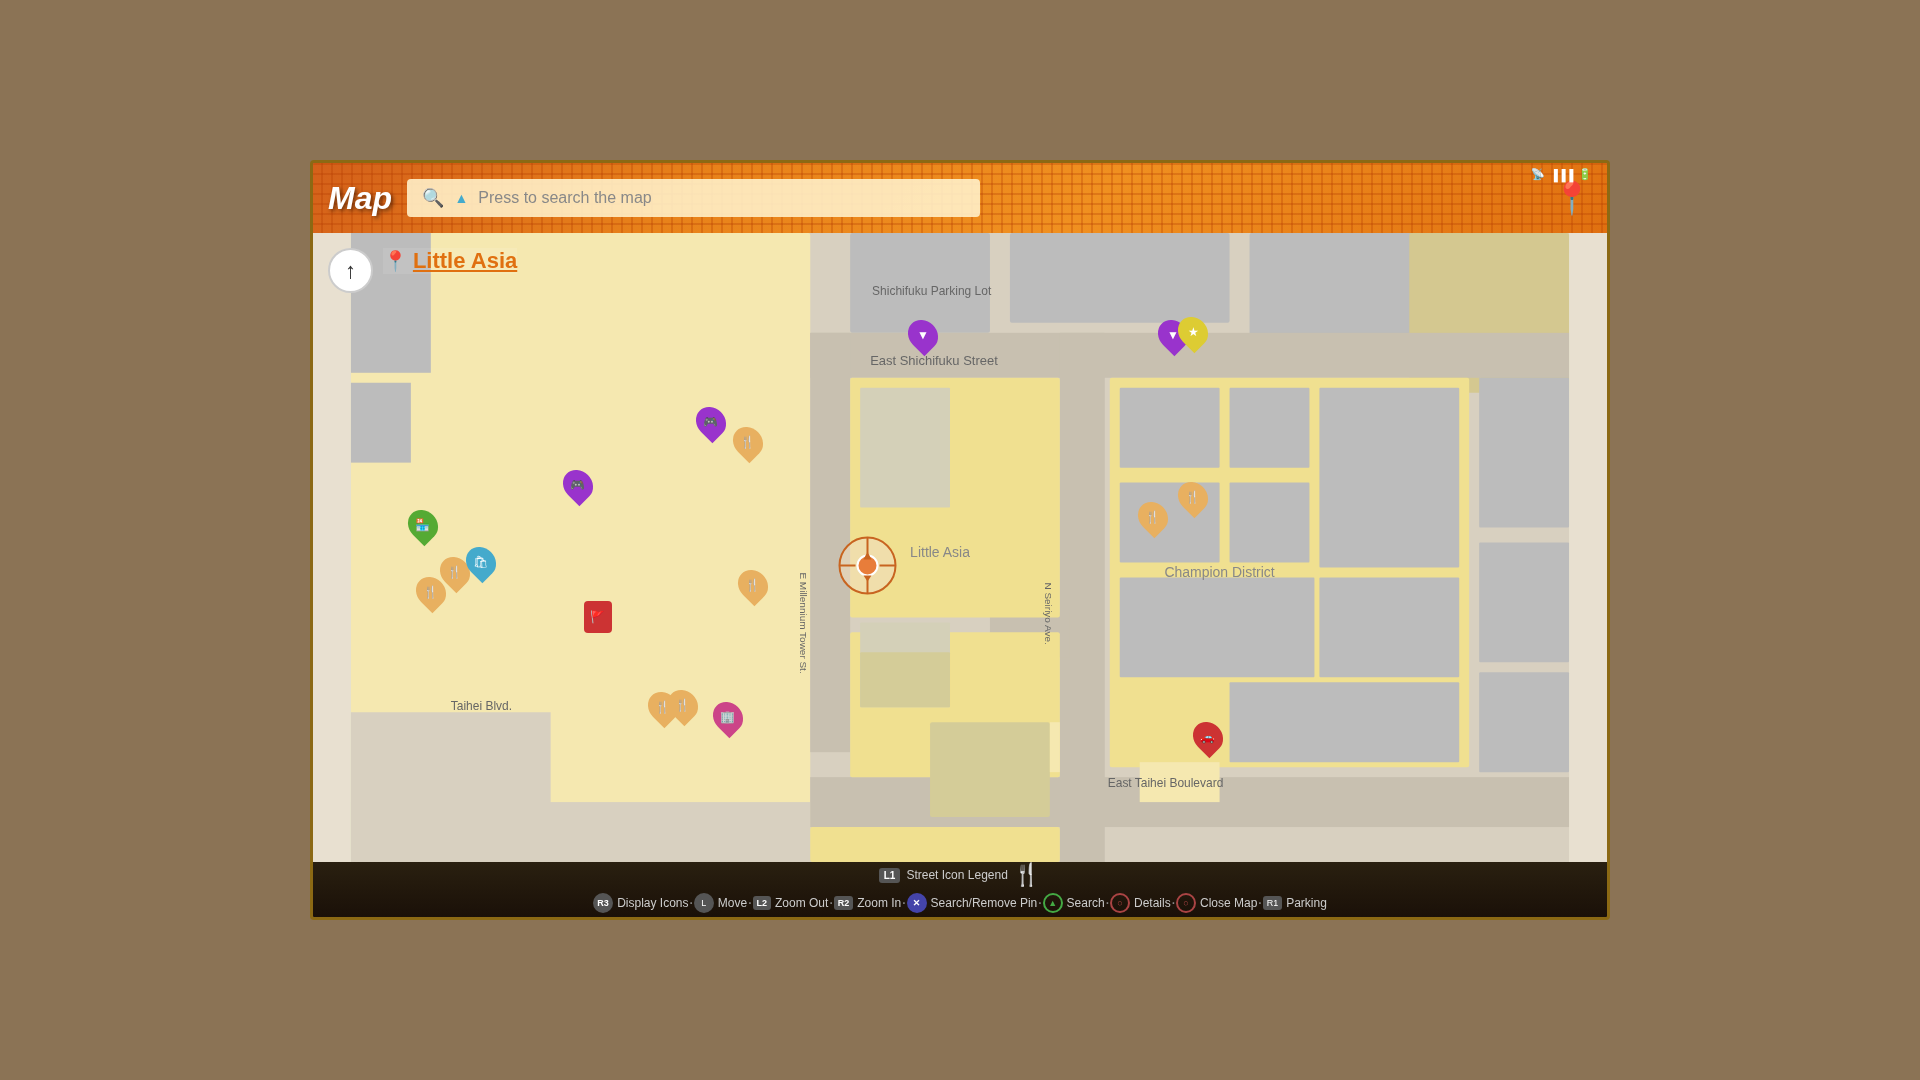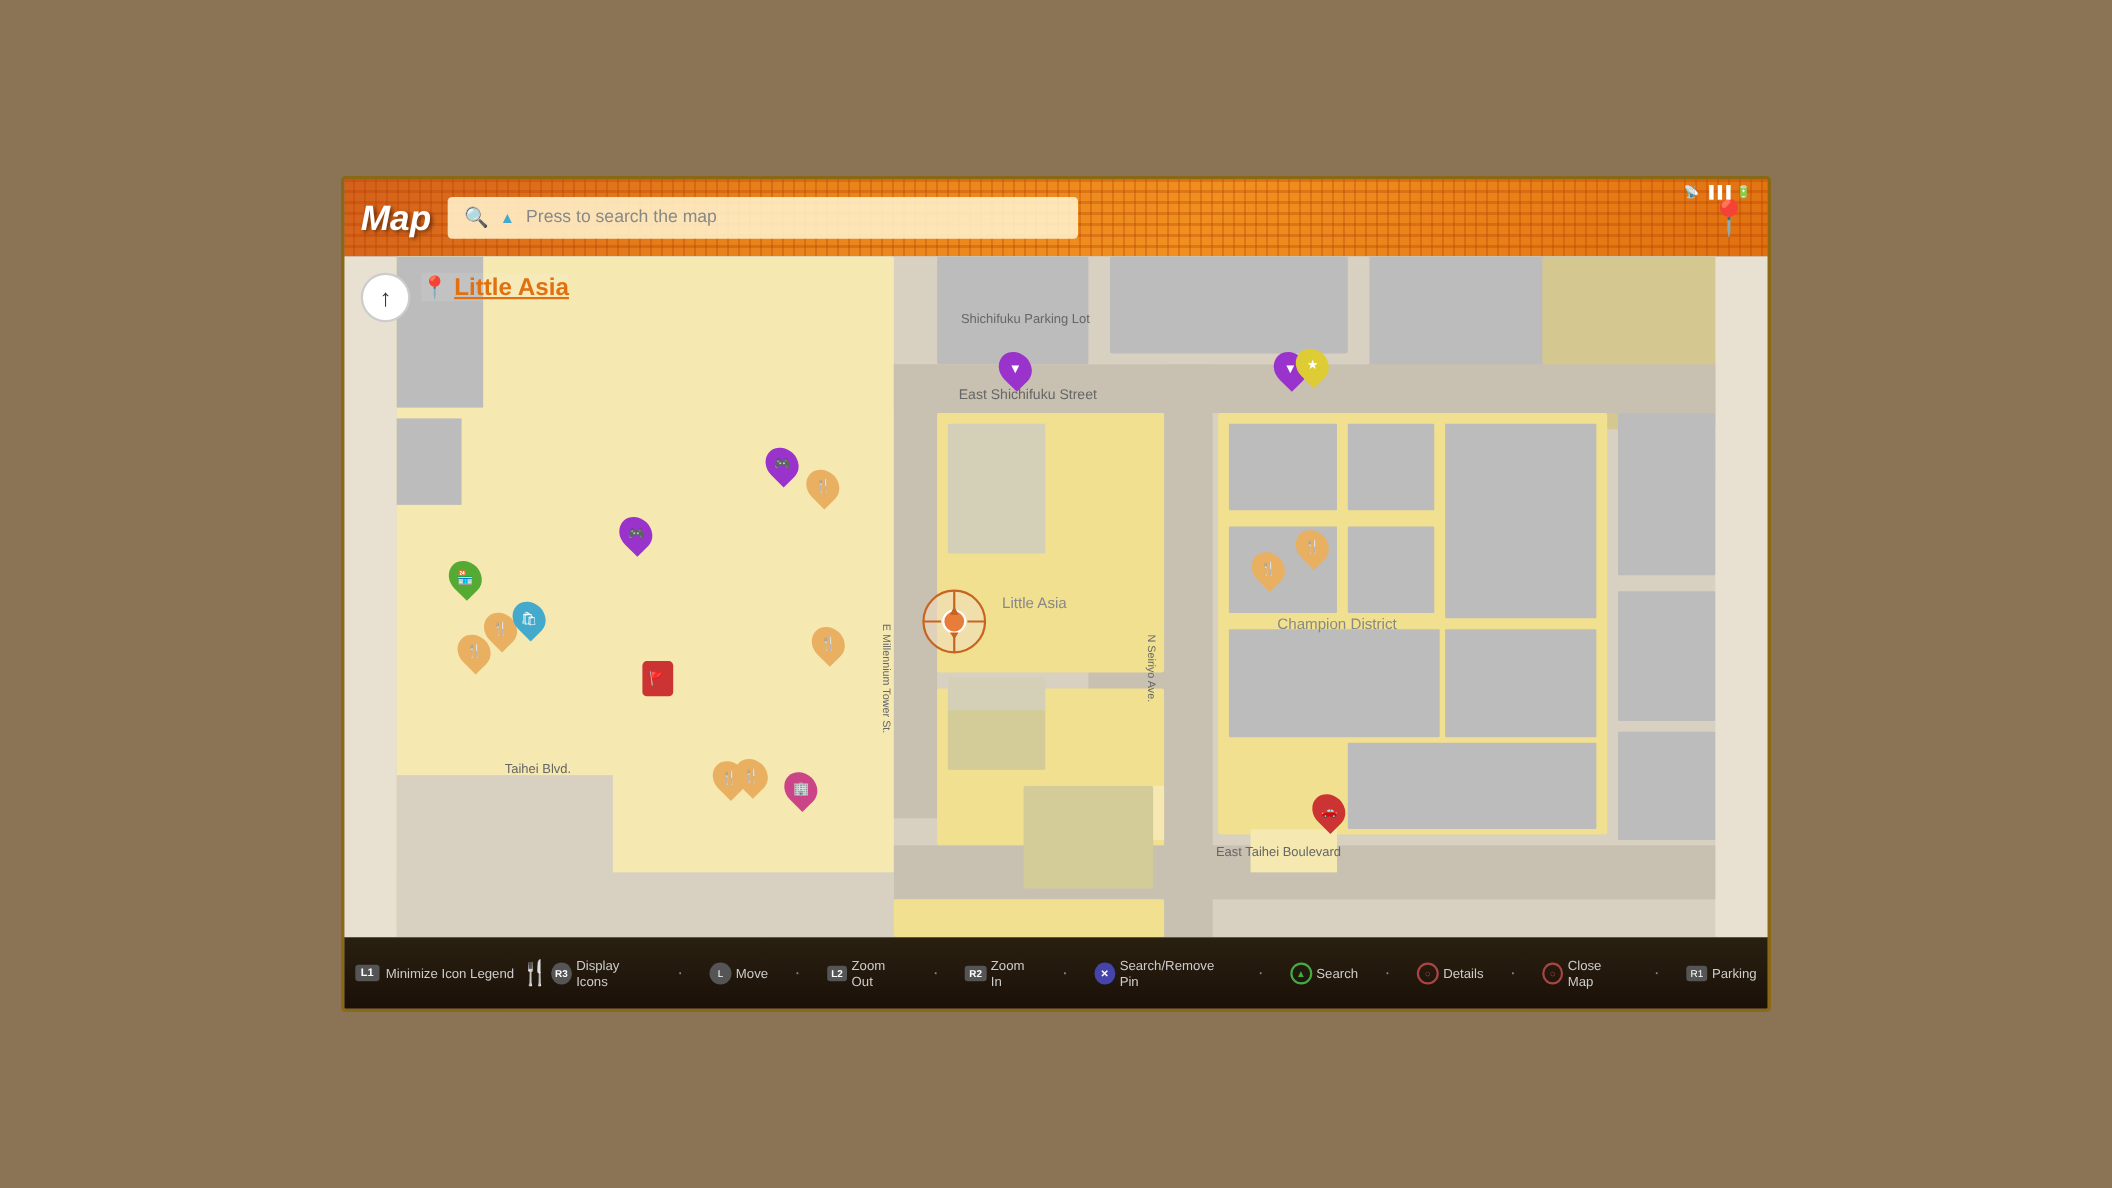--- a/index.html
+++ b/index.html
@@ -158,12 +158,13 @@
     
     .bottom-bar {
       background: linear-gradient(180deg, #2A2010 0%, #1A1008 100%);
-      height: 65px;
+      height: 55px;
       display: flex;
       align-items: center;
       justify-content: space-between;
       padding: 0 10px;
       flex-shrink: 0;
+      flex-direction: column;
     }
     .bottom-left {
       display: flex;

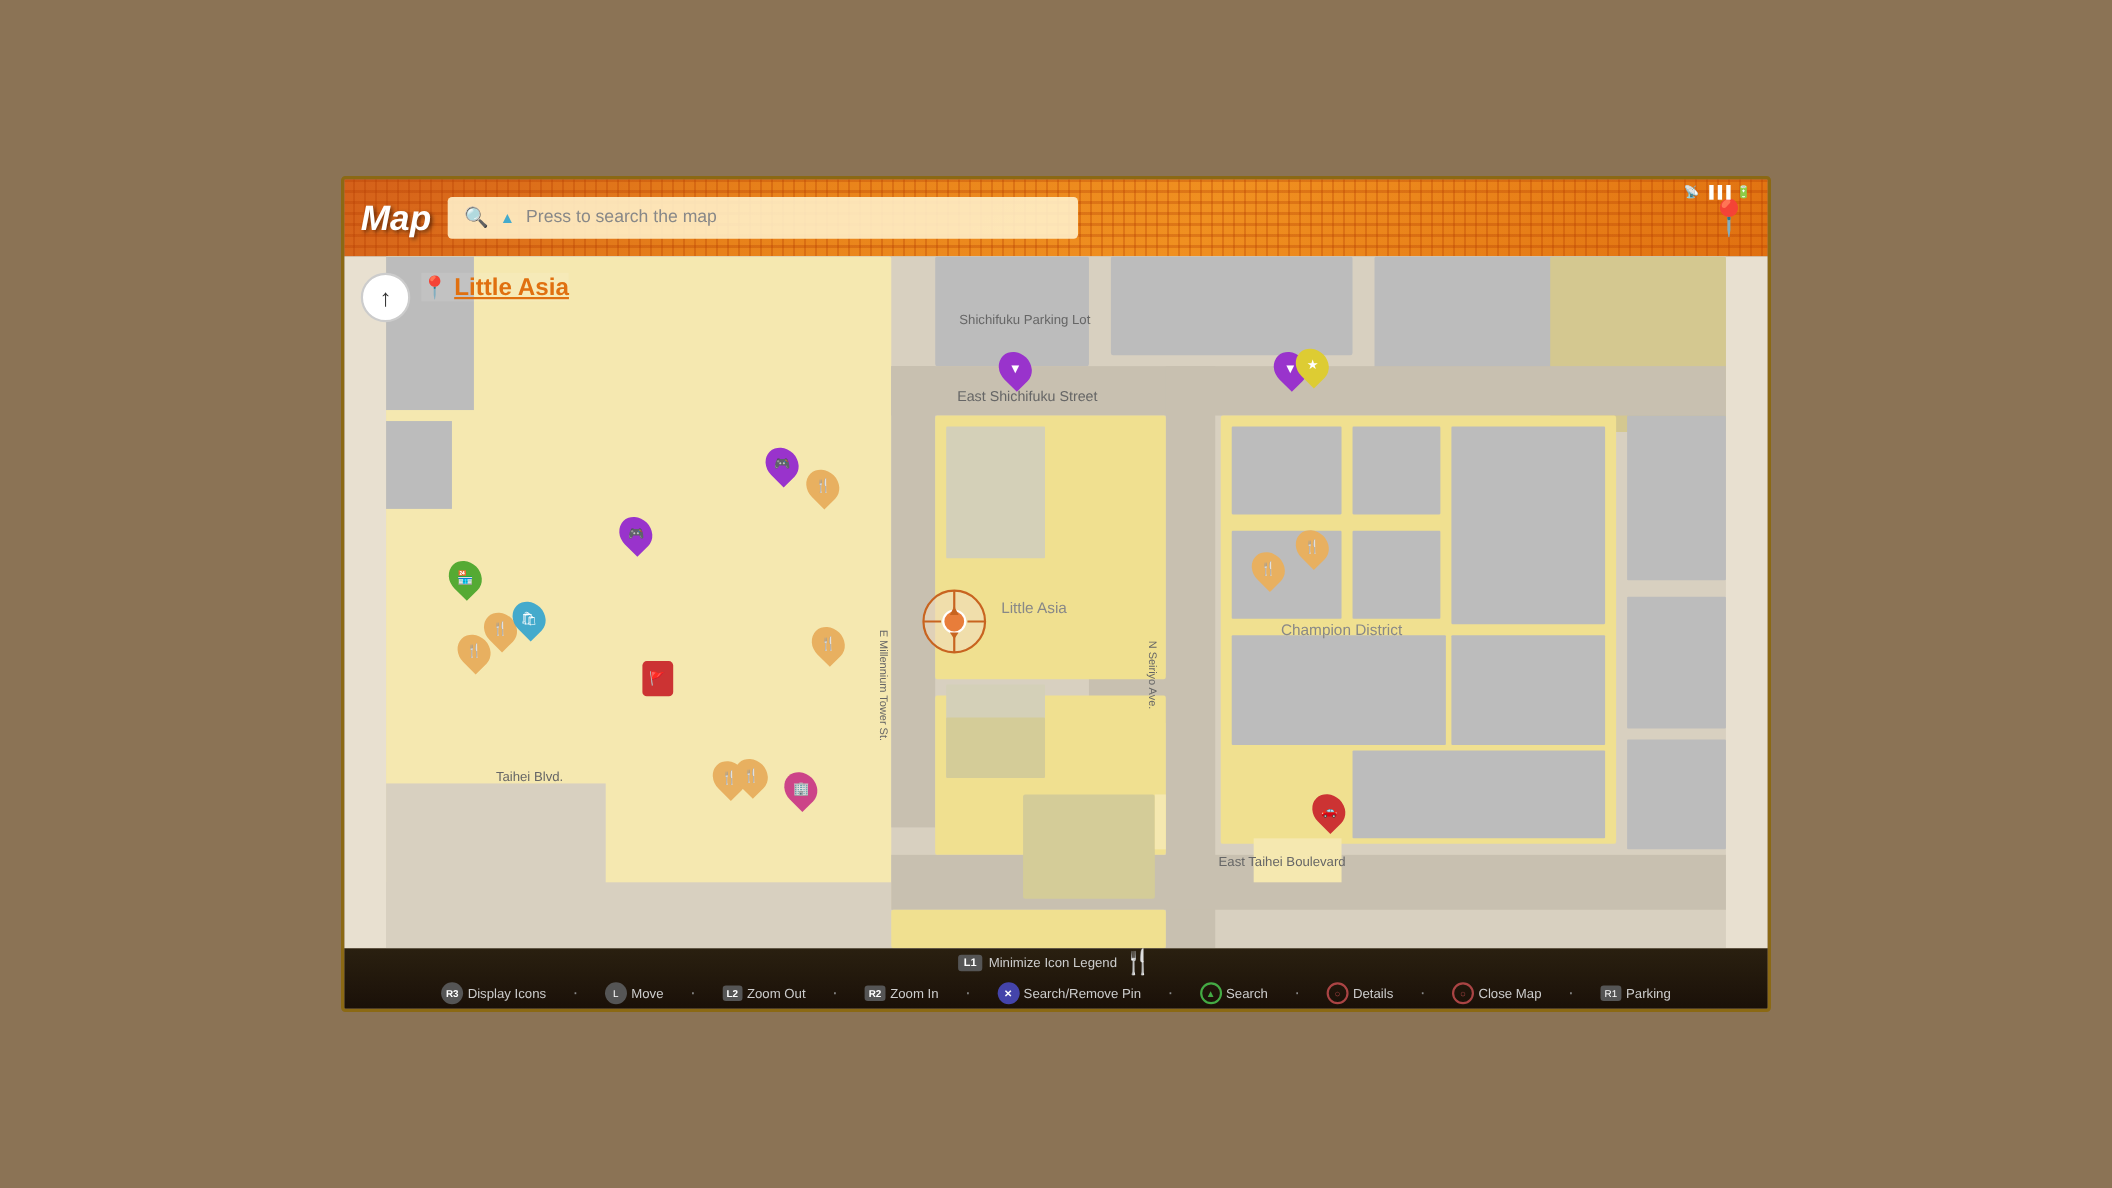--- a/index.html
+++ b/index.html
@@ -440,7 +440,7 @@
   <div class="bottom-bar">
     <div class="bottom-left">
       <span style="background:#555; color:white; border-radius:3px; padding:2px 5px; font-size:10px; font-weight:bold;">L1</span>
-      <span style="color:#CCC; font-size:12px;">Minimize Icon Legend</span>
+      <span style="color:#CCC; font-size:12px;">Street Icon Legend</span>
       <span class="bottom-icon-pin">🍴</span>
     </div>
 

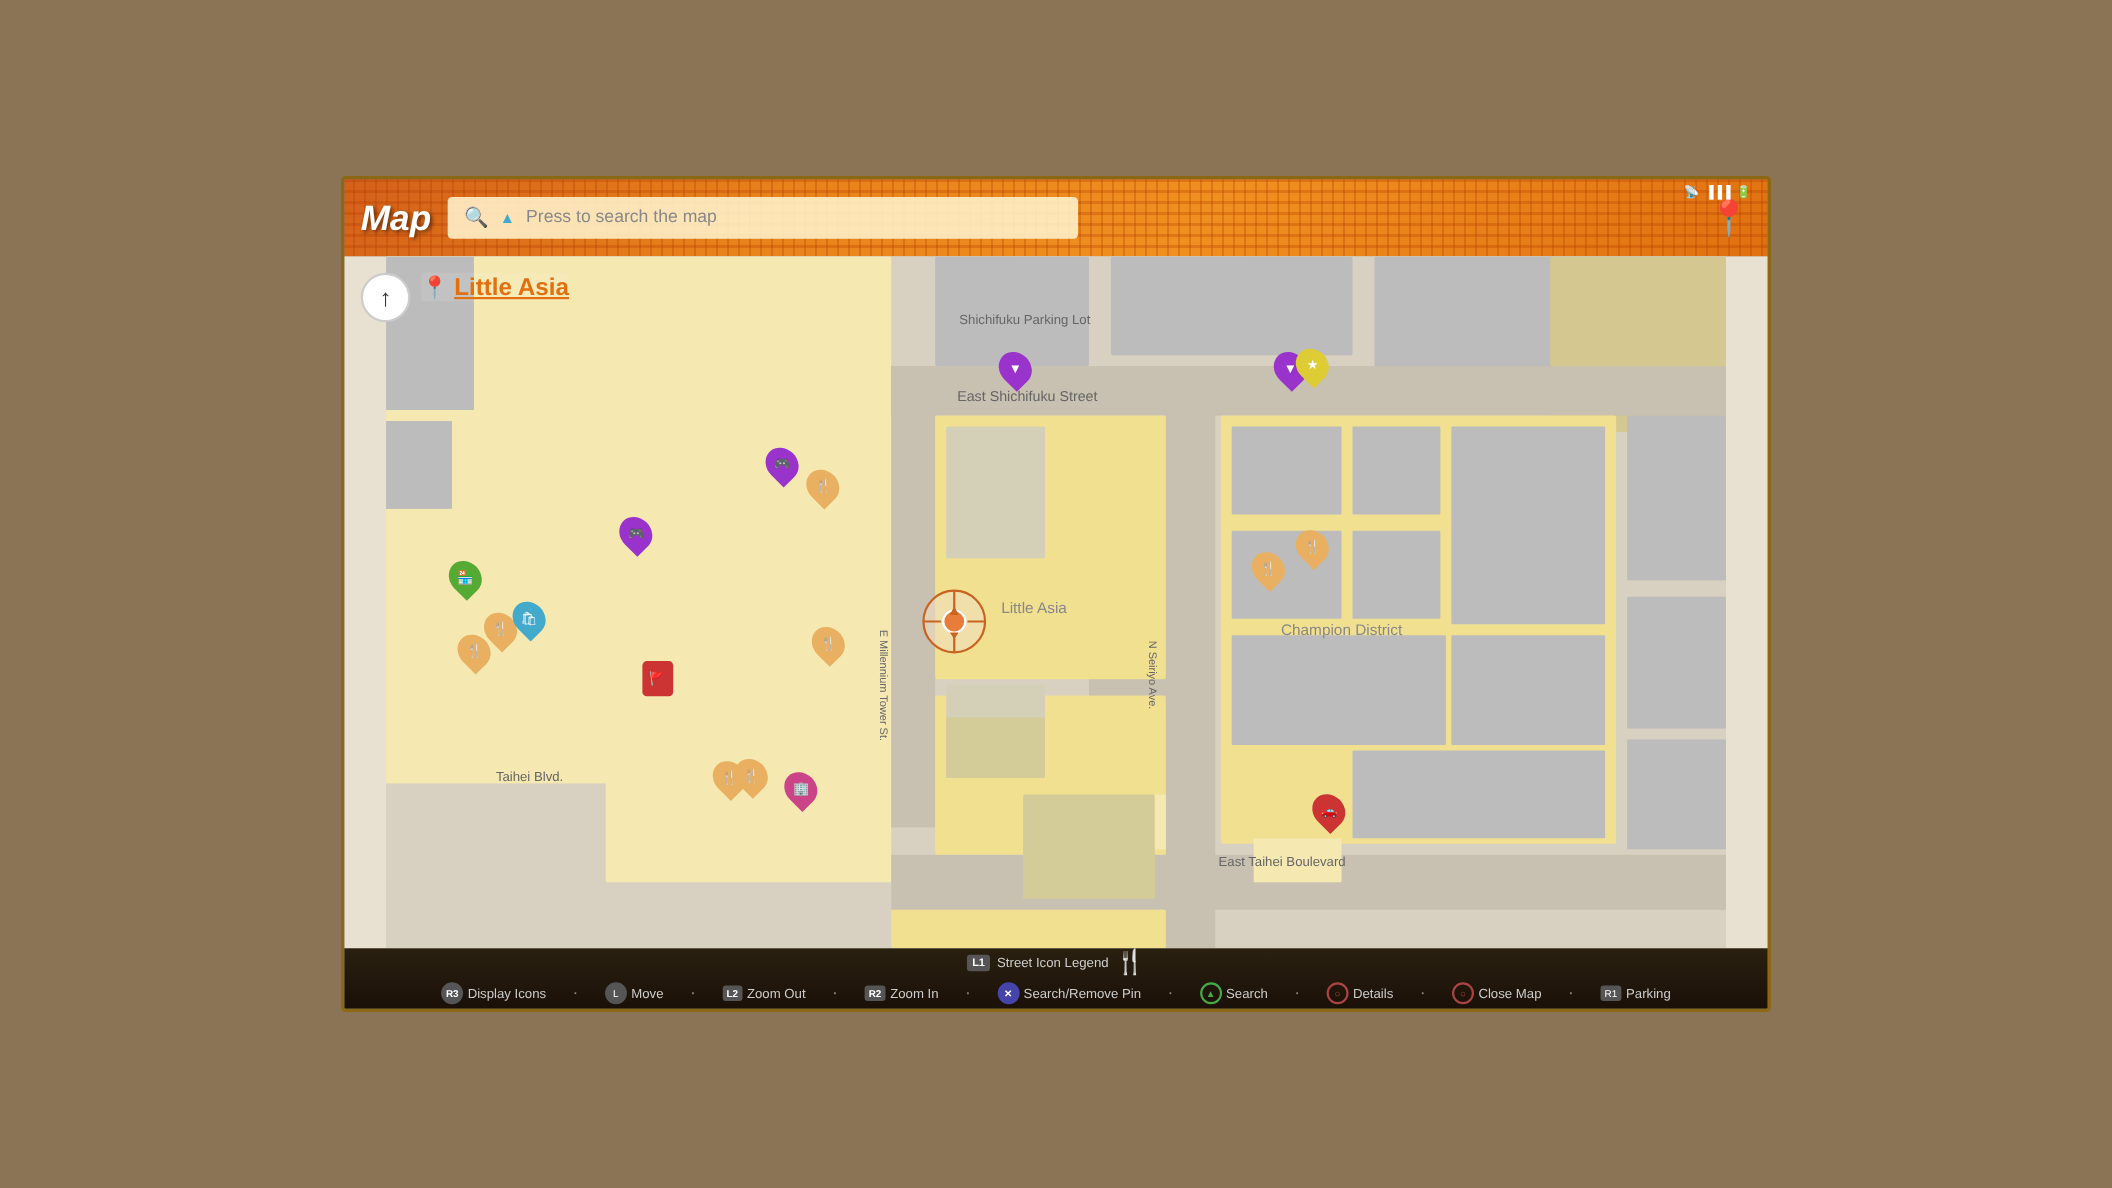--- a/index.html
+++ b/index.html
@@ -174,7 +174,7 @@
     .bottom-controls {
       display: flex;
       align-items: center;
-      gap: 24px;
+      gap: 0;
       flex: 1;
       justify-content: center;
     }

